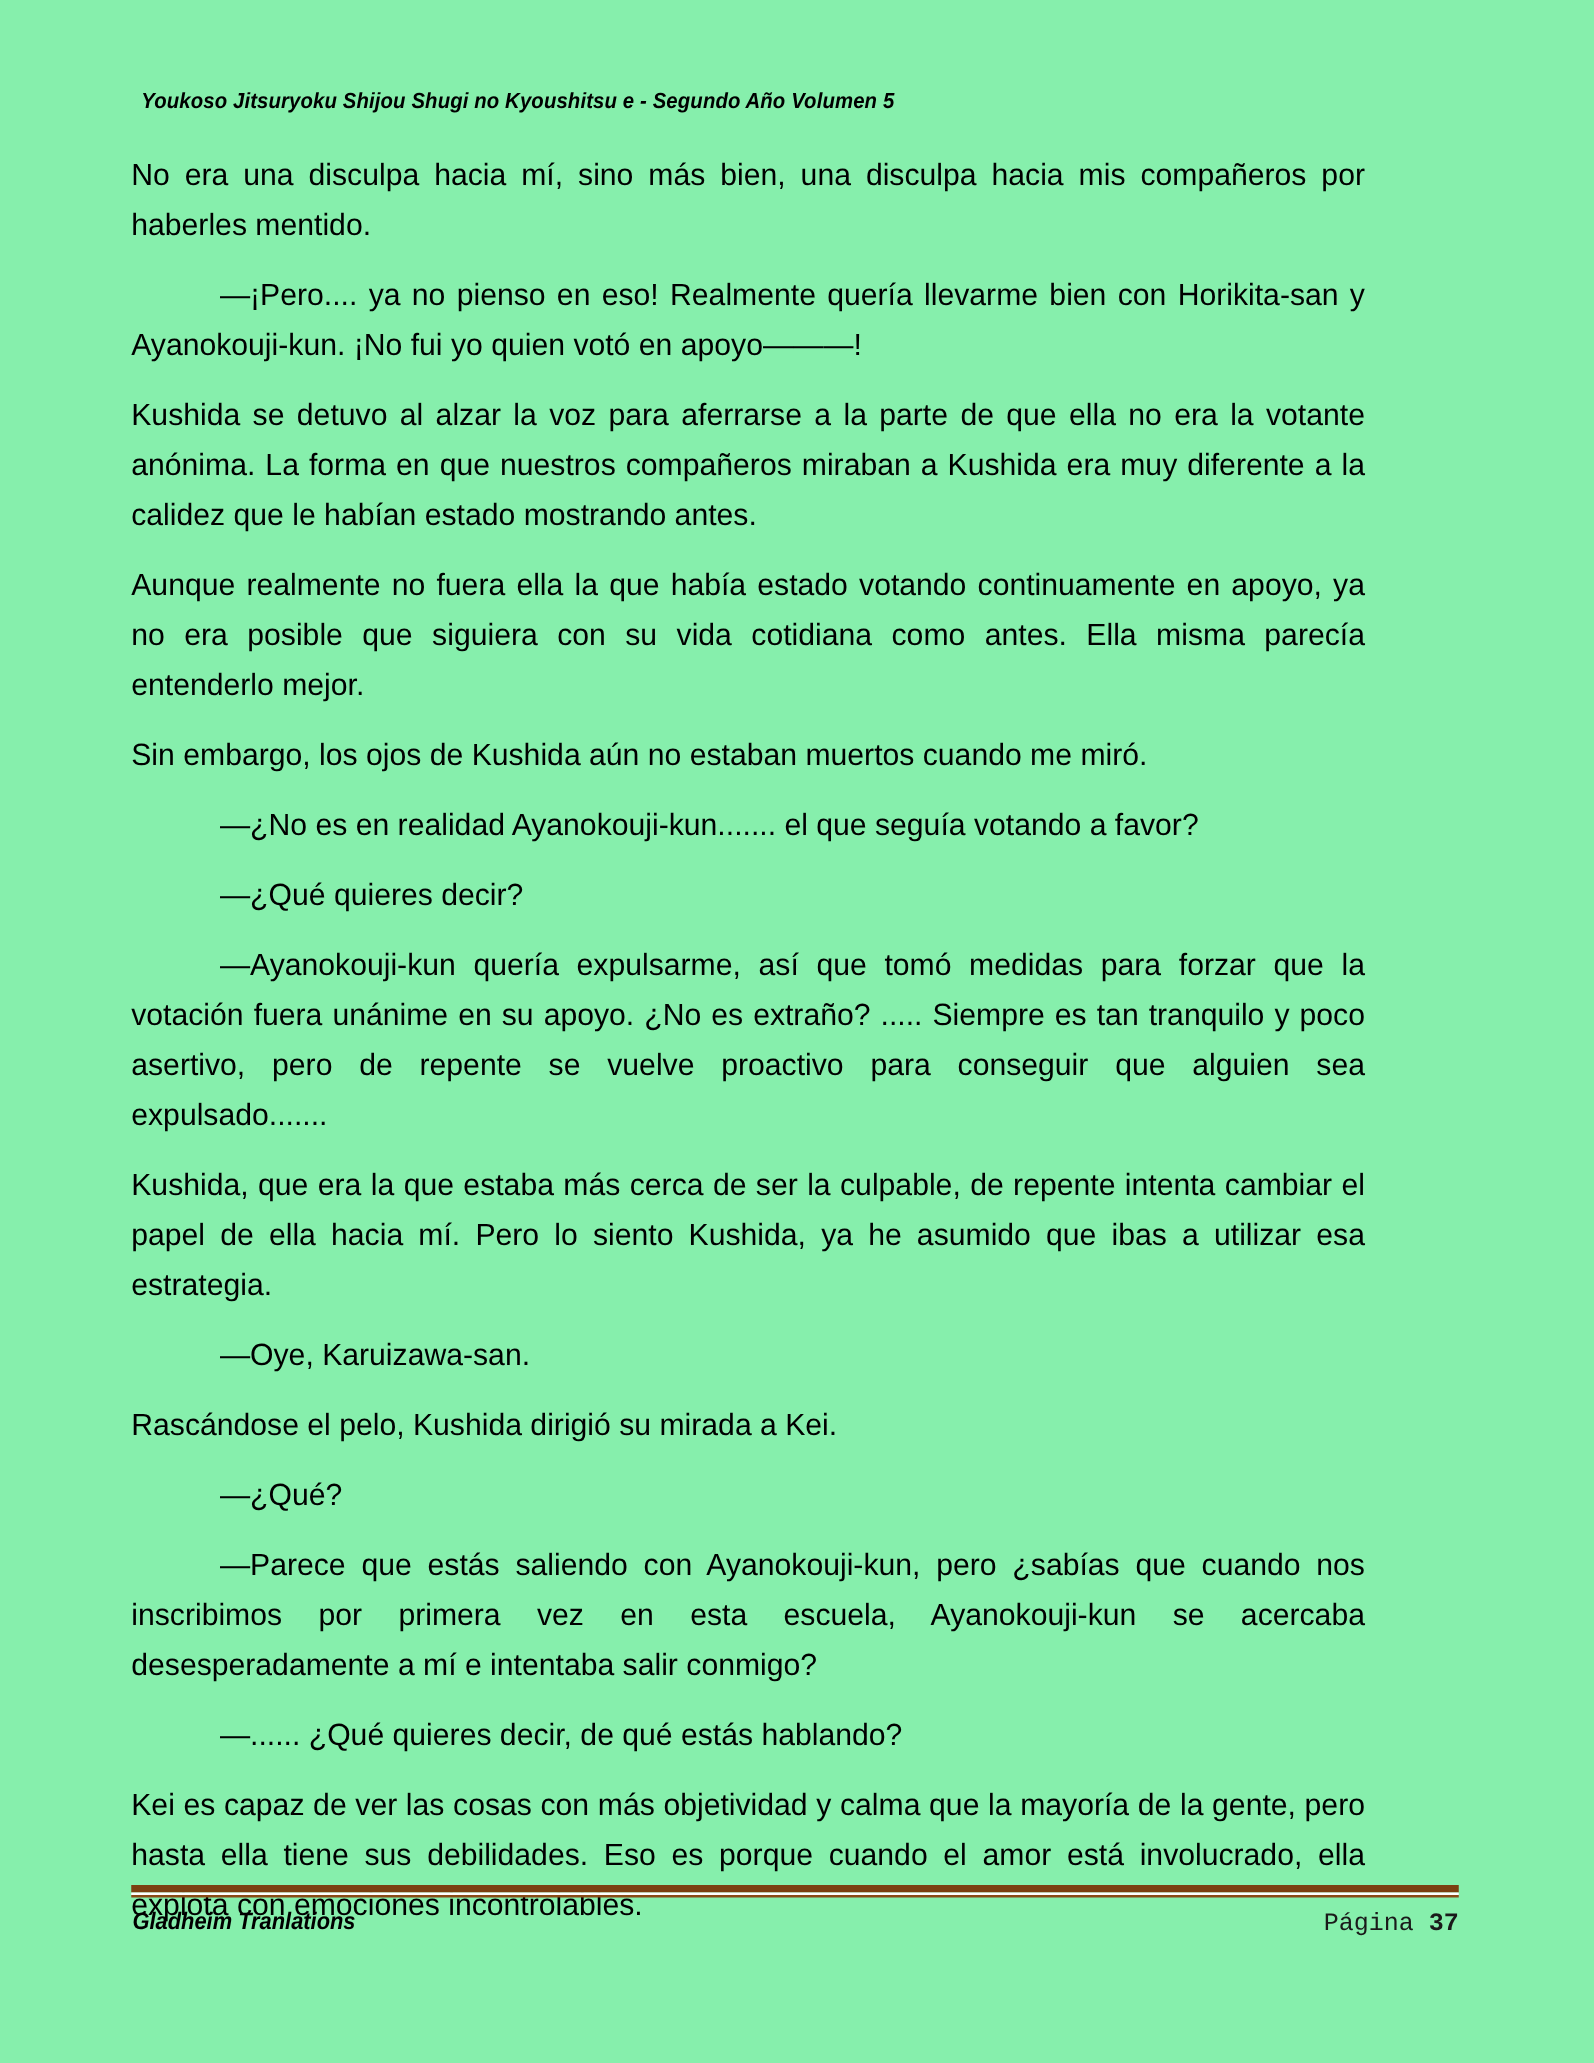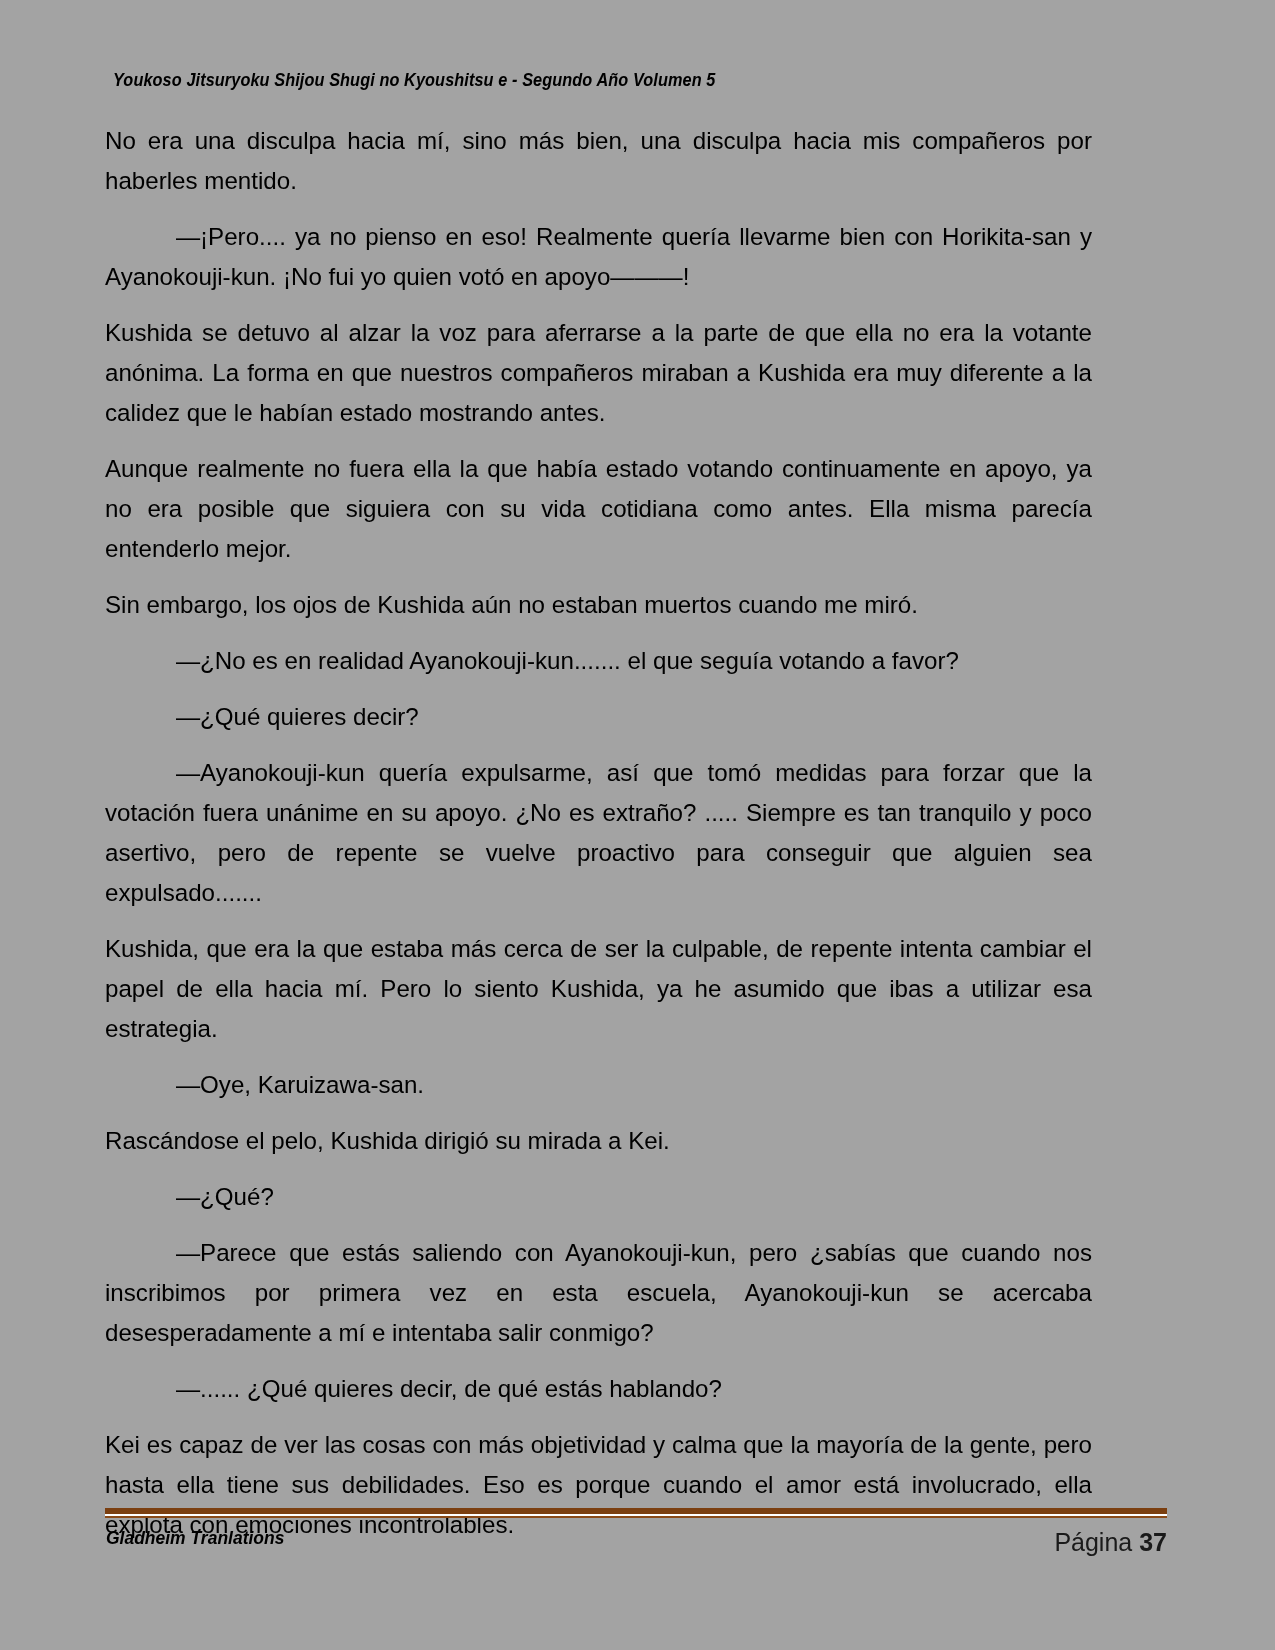--- a/index.html
+++ b/index.html
@@ -18,7 +18,7 @@
   .page {
     position: absolute;
     inset: 0;
-    background: #a3a3a3;
+    background: #86efac;
   }
 
   

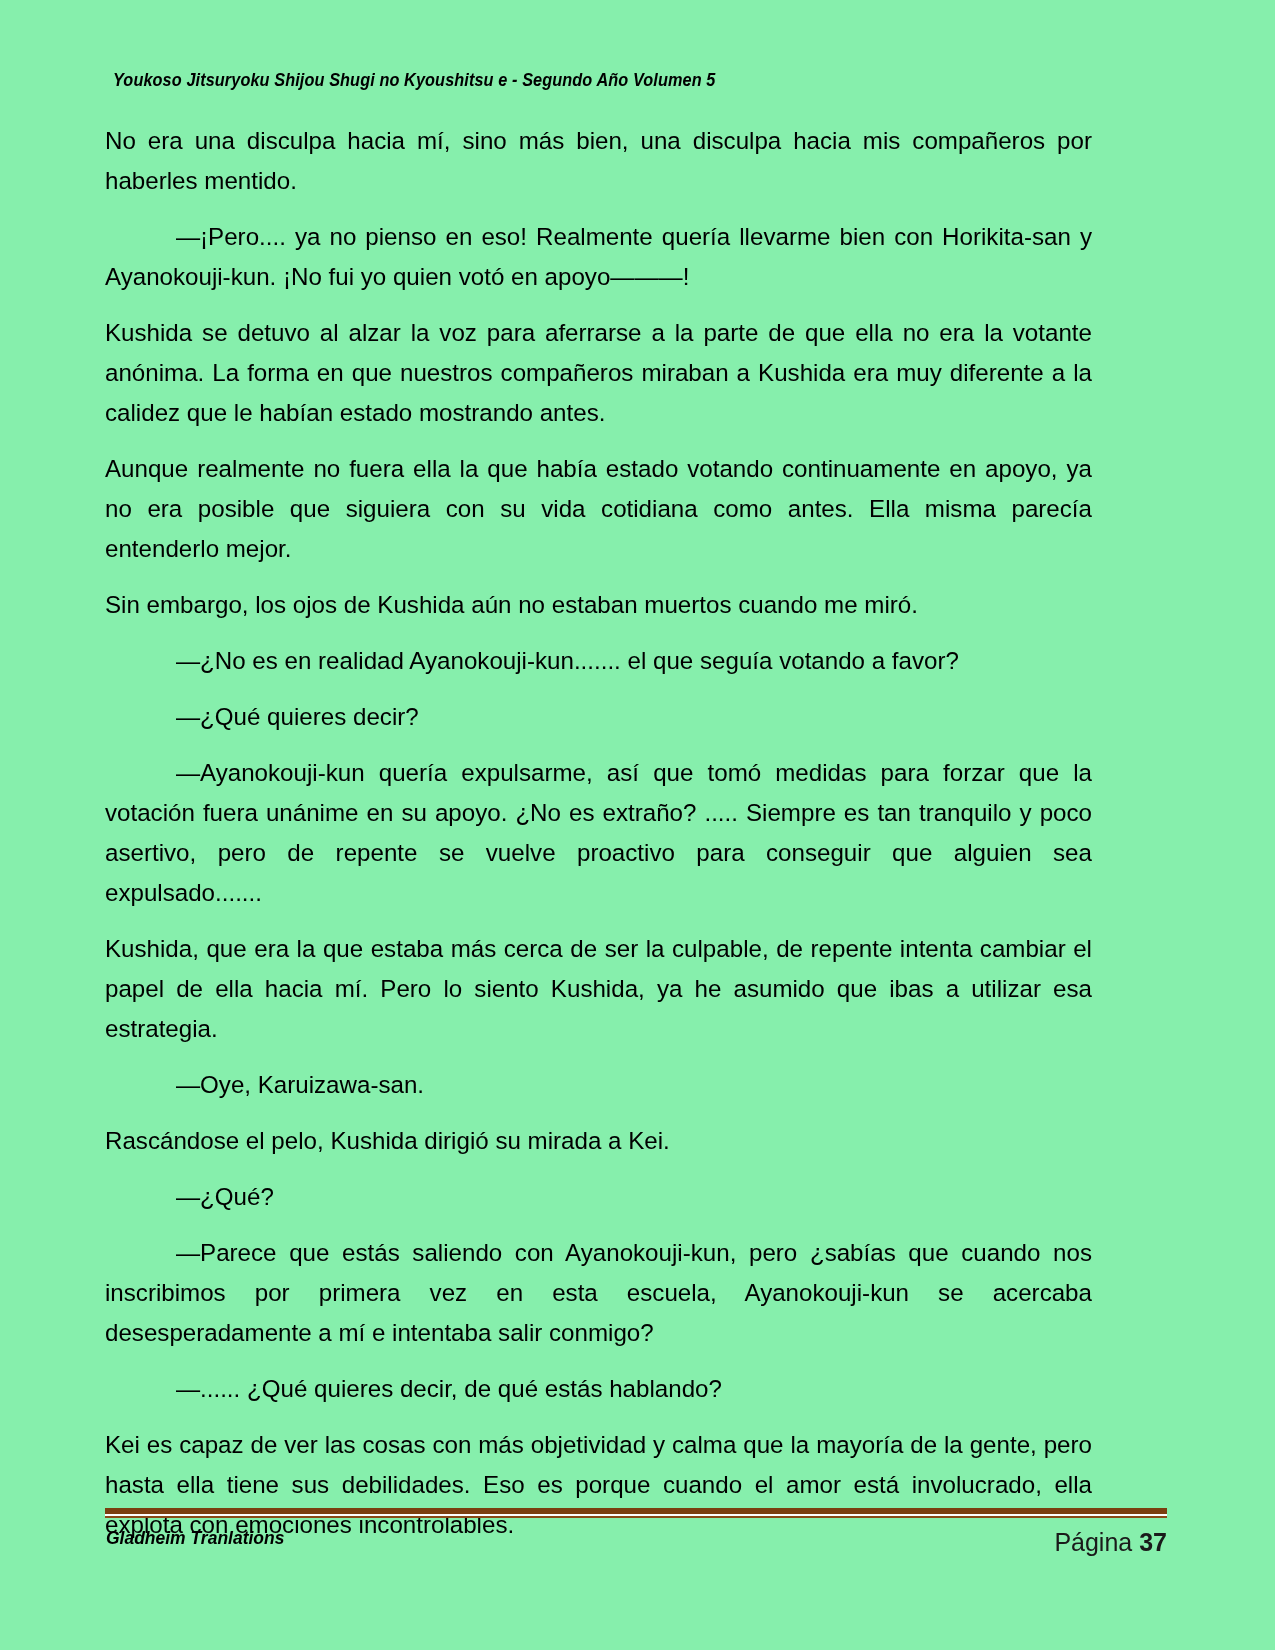--- a/index.html
+++ b/index.html
@@ -106,8 +106,8 @@
     position: absolute;
     right: 108px;
     top: 1528px;
-    font-family: Liberation Sans, sans-serif;
-    font-size: 25px;
+    font-family: Liberation Mono, monospace;
+    font-size: 20px;
     color: #1a1a1a;
     white-space: nowrap;
   }

